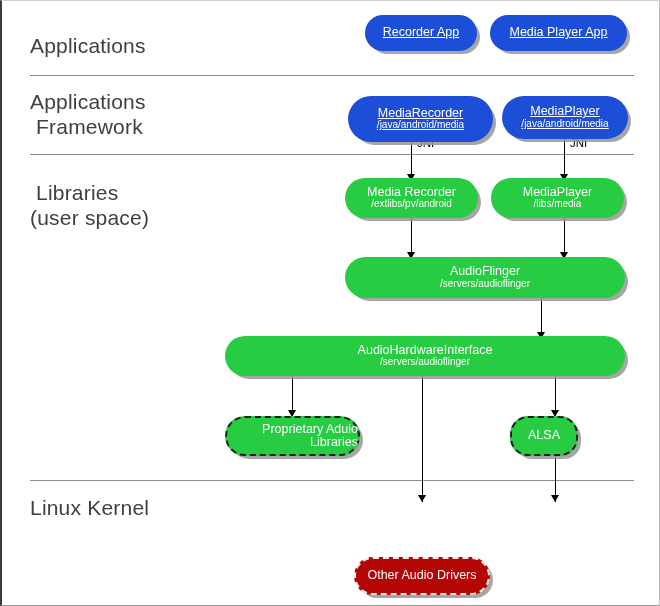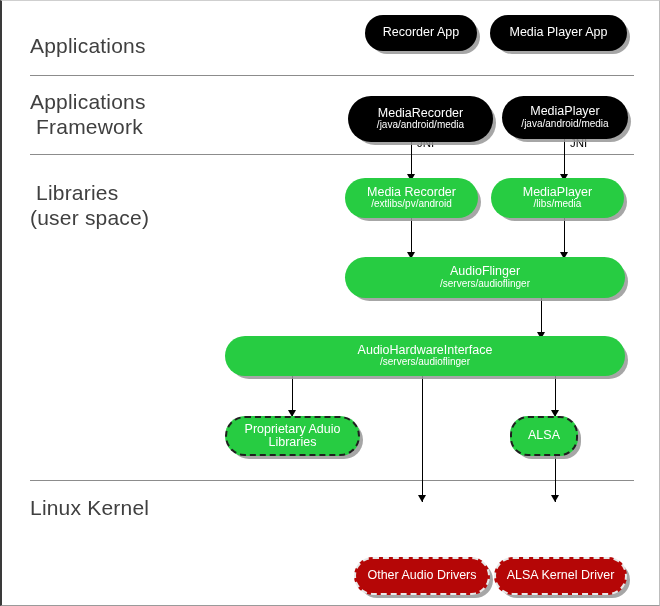--- a/index.html
+++ b/index.html
@@ -64,7 +64,7 @@
     white-space: nowrap;
     margin-top: 0;
   }
-  .node.blue  { background: #000000; }
+  .node.blue  { background: #1d4ed8; text-decoration: underline; }
   .node.green { background: #27cc42; }
   .node.red   { background: #b50606; }
 

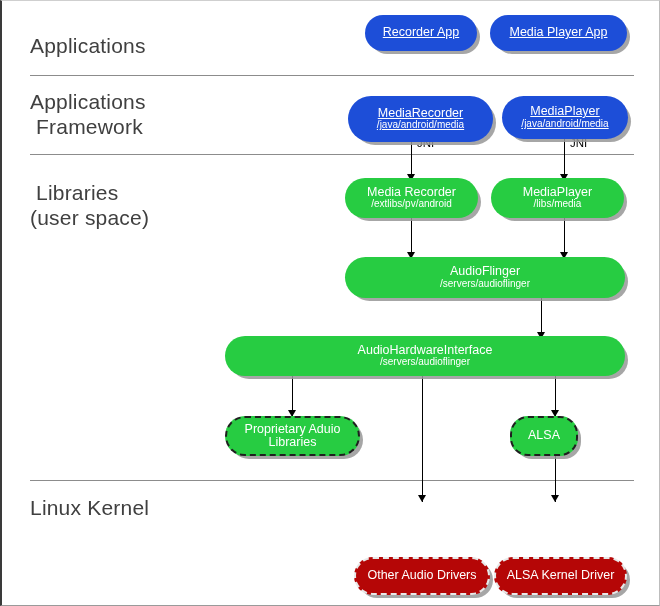--- a/index.html
+++ b/index.html
@@ -175,7 +175,7 @@
     <span class="sub">/servers/audioflinger</span>
   </div>
 
-  <div class="node green dashed-dark" style="left:223px; top:415px; width:135px; height:40px; border-radius:22px;">
+  <div class="node green dashed-dark" style="left:223px; top:415px; width:135px; height:40px; border-radius:22px;align-items:flex-end;">
     <span class="title">Proprietary Aduio</span>
     <span class="title">Libraries</span>
   </div>

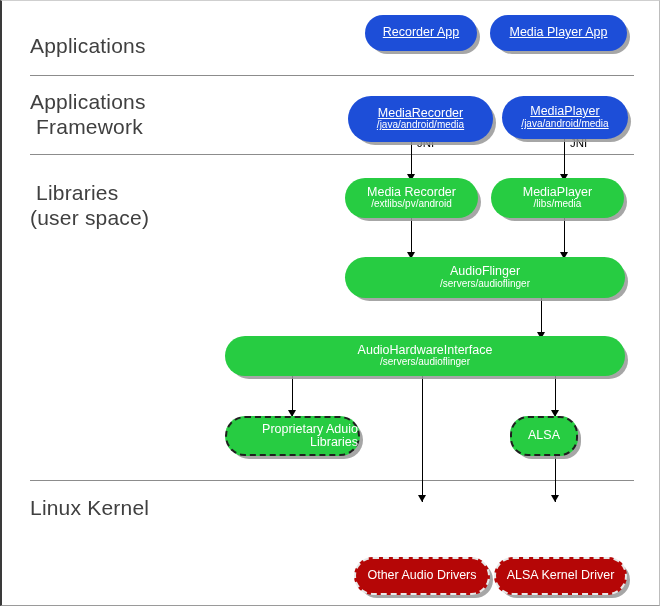--- a/index.html
+++ b/index.html
@@ -190,9 +190,6 @@
     <span class="title">Other Audio Drivers</span>
   </div>
 
-  <div class="node red dashed-light" style="left:492px; top:556px; width:133px; height:38px;">
-    <span class="title">ALSA Kernel Driver</span>
-  </div>
 
 </div>
 

